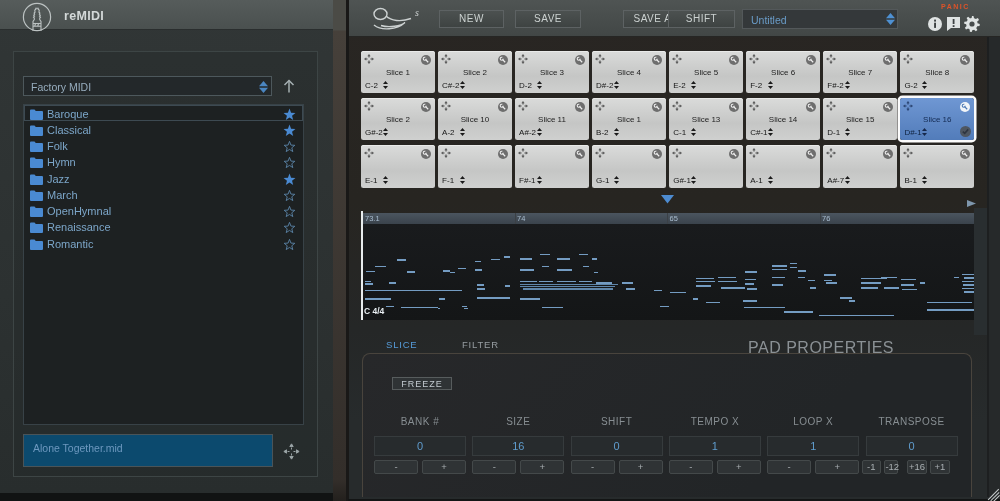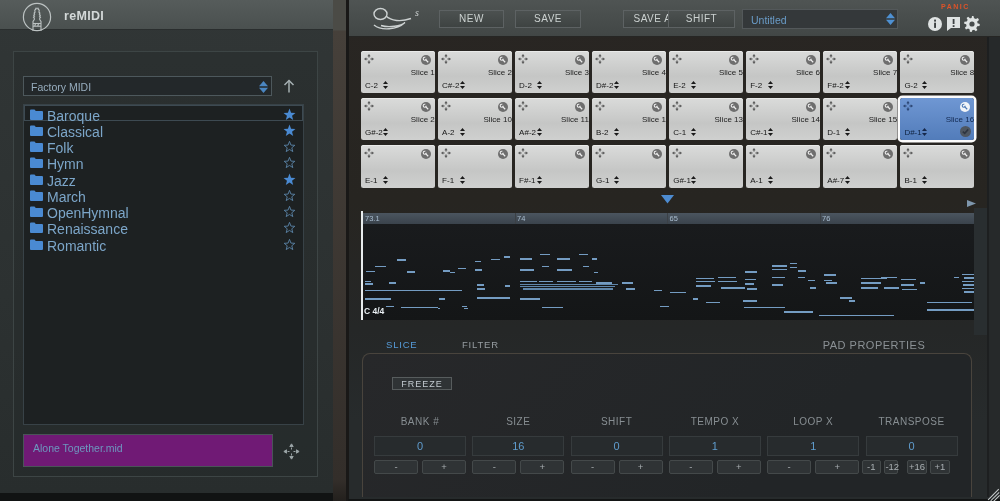--- a/index.html
+++ b/index.html
@@ -46,7 +46,7 @@
   background:linear-gradient(#dadbda,#c5c6c5 60%,#cfd0cf);box-shadow:inset 0 1px 0 #e9eae9}
 .pad .xh {position:absolute;left:3px;top:3px}
 .pad .wr {position:absolute;right:4px;top:3.5px}
-.pad .nm {position:absolute;left:0;top:17px;width:100%;text-align:right;font-size:8px;
+.pad .nm {position:absolute;left:0;top:17px;width:100%;text-align:center;font-size:8px;
   color:#222}
 .pad .nt {position:absolute;left:4px;bottom:3px;font-size:8px;color:#151515}
 .pad .sp {position:absolute;left:22px;bottom:4px}

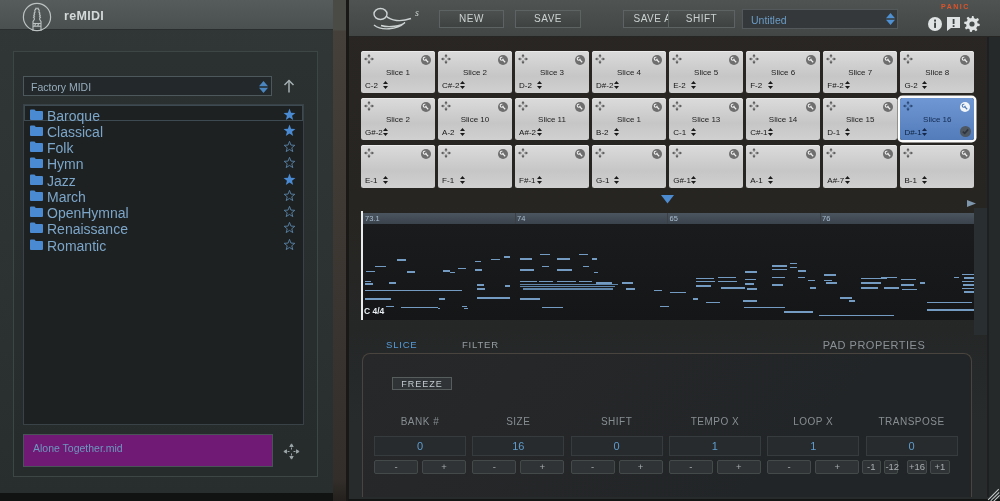--- a/index.html
+++ b/index.html
@@ -19,7 +19,7 @@
 #llist {position:absolute;left:23px;top:104px;width:281px;height:321px;
   background:#1d2122;border:1px solid #384247}
 .lrow {position:absolute;left:23px;width:281px;height:16px}
-.fname {position:absolute;left:24px;top:2px;font-size:14px;color:#7ca6c9}
+.fname {position:absolute;left:24px;top:2px;font-size:11px;color:#7ca6c9}
 #filebox {position:absolute;left:23px;top:434px;width:250px;height:33px;
   background:#701a75;border:1px solid #4a5458}
 #filebox span {position:absolute;left:9px;top:7px;font-size:10.5px;color:#6d98bf}

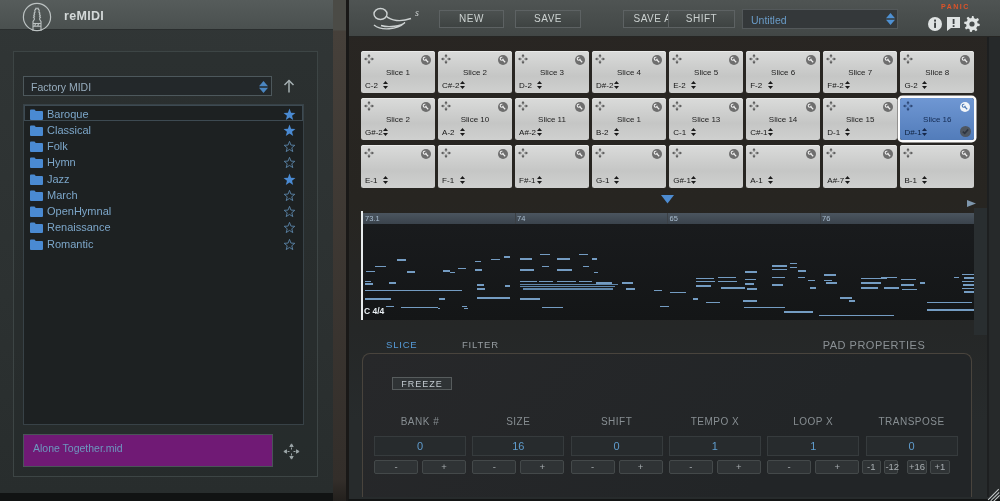--- a/index.html
+++ b/index.html
@@ -68,8 +68,8 @@
 #timesig {position:absolute;left:364px;top:306px;font-size:8.5px;color:#e8eef2;font-weight:bold}
 
 .tab {position:absolute;top:339px;font-size:9.5px;letter-spacing:0.8px}
-#padprops {position:absolute;left:774px;top:338.5px;width:200px;text-align:center;
-  font-size:11px;color:#8b9195;letter-spacing:0.5px}
+#padprops {position:absolute;left:748px;top:338.5px;width:200px;text-align:left;
+  font-size:16px;color:#8b9195;letter-spacing:0.5px}
 #ppanel {position:absolute;left:362px;top:353px;width:610px;height:144px;
   border:1px solid #49443d;border-bottom:none;border-radius:8px 8px 0 0;
   background:linear-gradient(135deg,#27282a 0%,#222527 70%)}

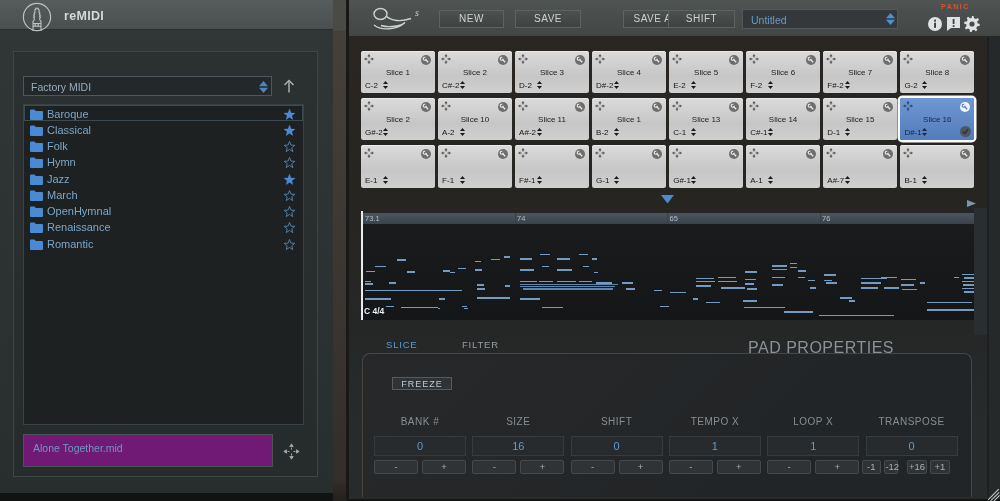--- a/index.html
+++ b/index.html
@@ -21,7 +21,7 @@
 .lrow {position:absolute;left:23px;width:281px;height:16px}
 .fname {position:absolute;left:24px;top:2px;font-size:11px;color:#7ca6c9}
 #filebox {position:absolute;left:23px;top:434px;width:250px;height:33px;
-  background:#701a75;border:1px solid #4a5458}
+  background:#0c4a6e;border:1px solid #4a5458}
 #filebox span {position:absolute;left:9px;top:7px;font-size:10.5px;color:#6d98bf}
 #lblack {position:absolute;left:0;top:493px;width:348px;height:8px;background:#111313}
 

